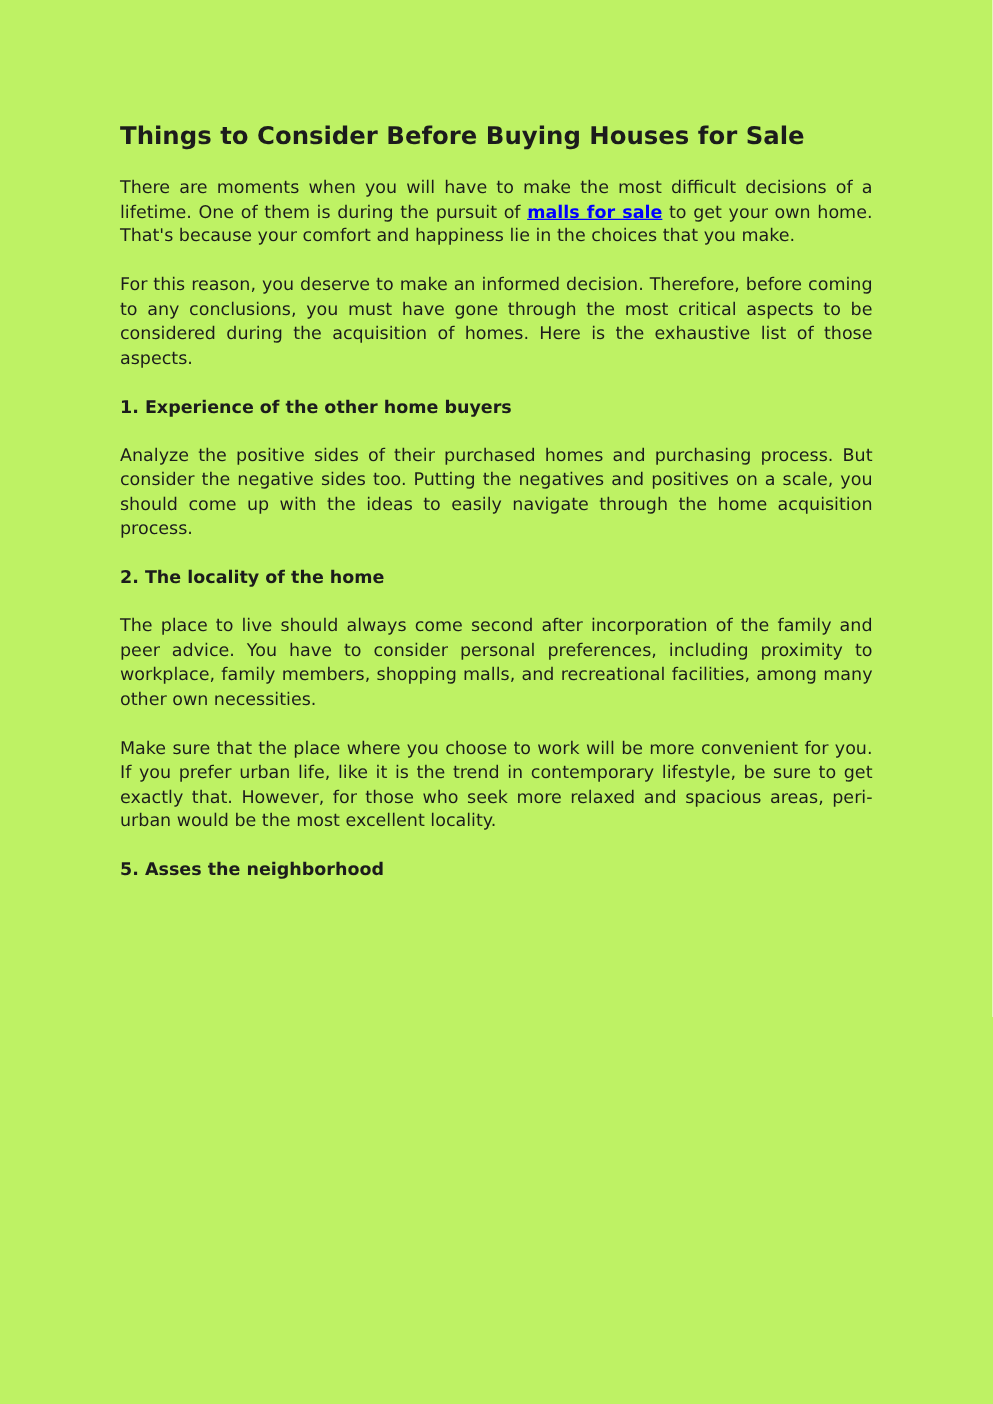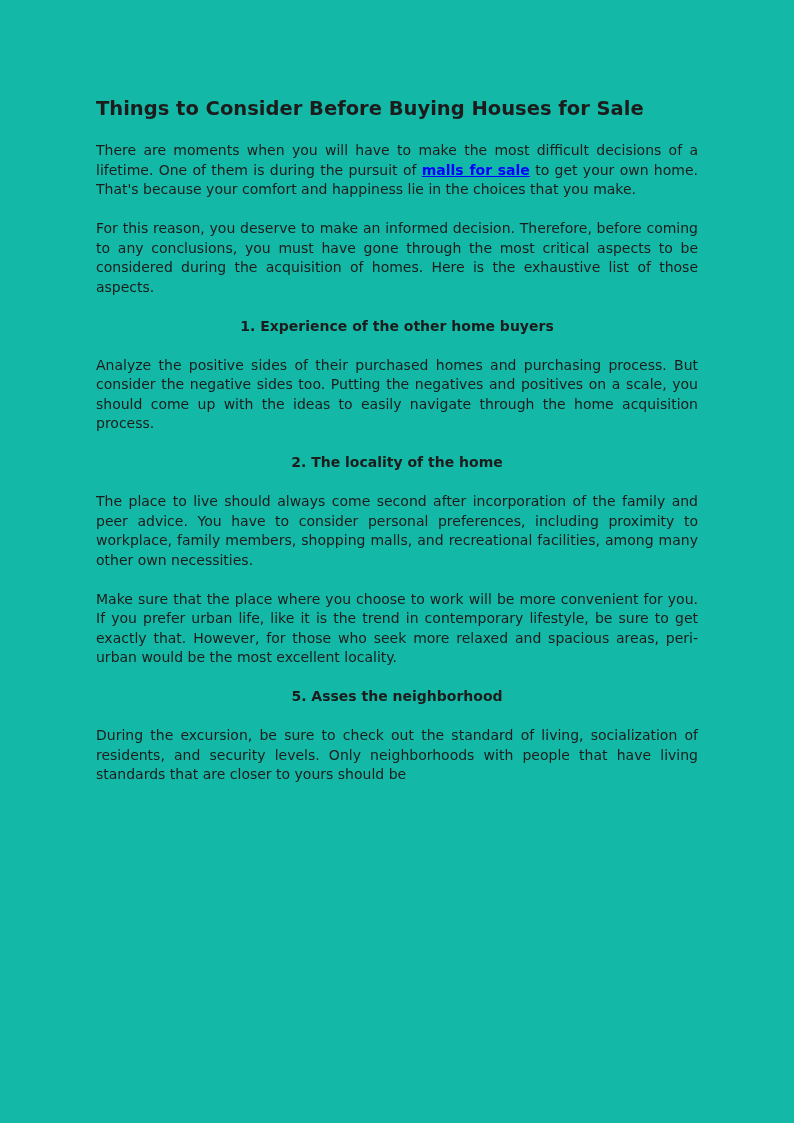--- a/index.html
+++ b/index.html
@@ -12,7 +12,7 @@
     width: 794px;
     height: 1123px;
     margin: 0 auto;
-    background: #14b8a6;
+    background: #bef264;
     box-sizing: border-box;
     padding: 97px 96px 60px 96px;
     font-family: "DejaVu Sans", "Liberation Sans", sans-serif;

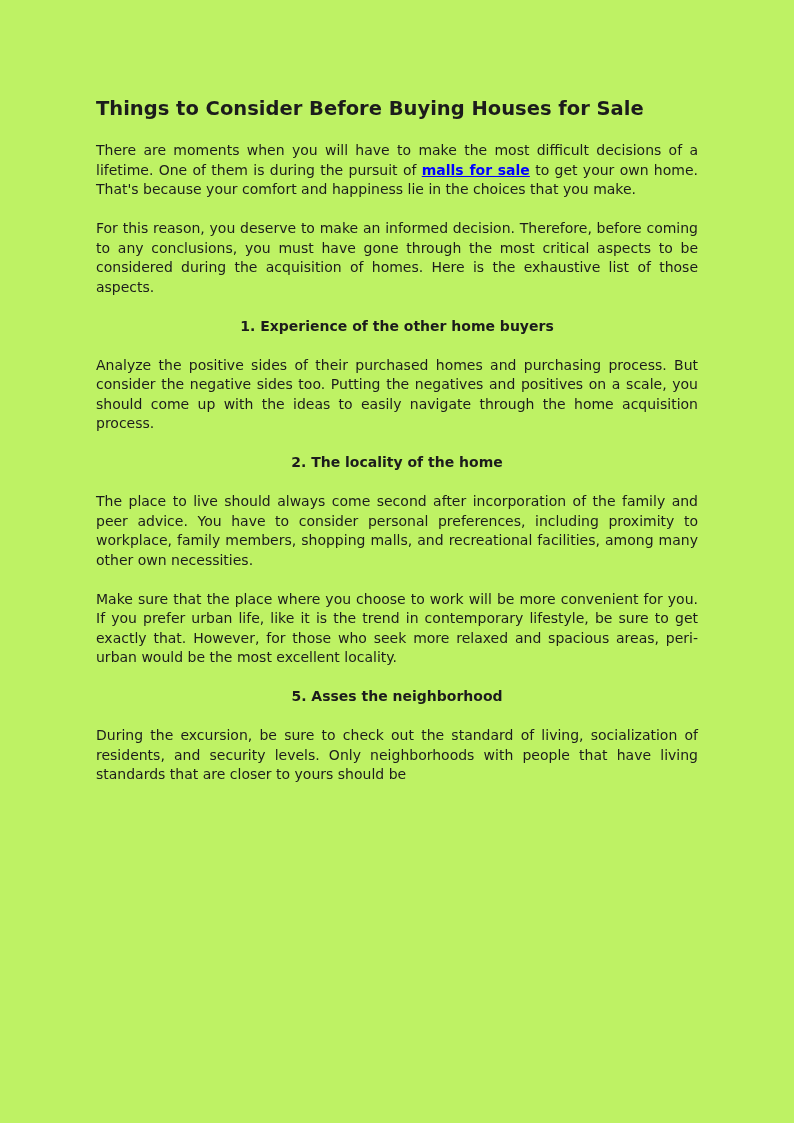--- a/index.html
+++ b/index.html
@@ -38,7 +38,7 @@
     line-height: 19.5px;
     font-weight: bold;
     margin: 0 0 19.5px 0;
-    text-align: center;
+    text-align: left;
   }
   a.inline-link {
     color: #0000ff;

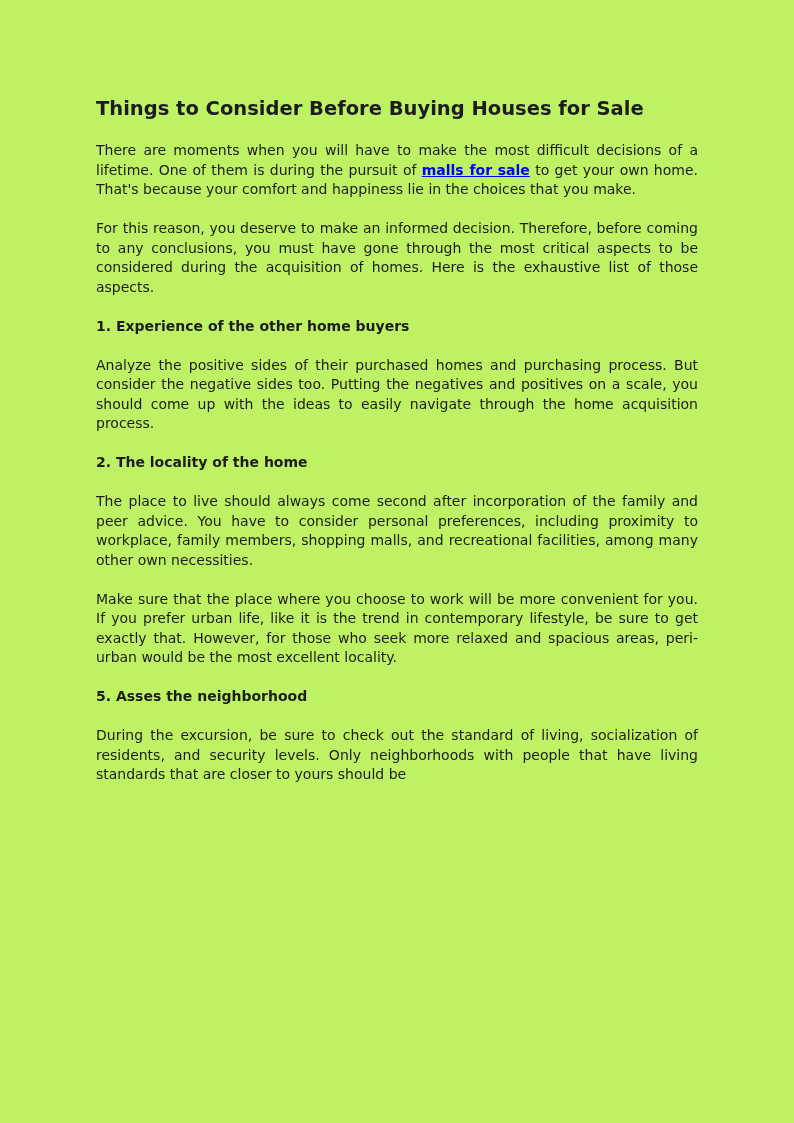--- a/index.html
+++ b/index.html
@@ -73,7 +73,6 @@
     <h2>5. Asses the neighborhood</h2>
 
 
-    <p>During the excursion, be sure to check out the standard of living, socialization of residents, and security levels. Only neighborhoods with people that have living standards that are closer to yours should be</p>
 
   </div>
 </div>

